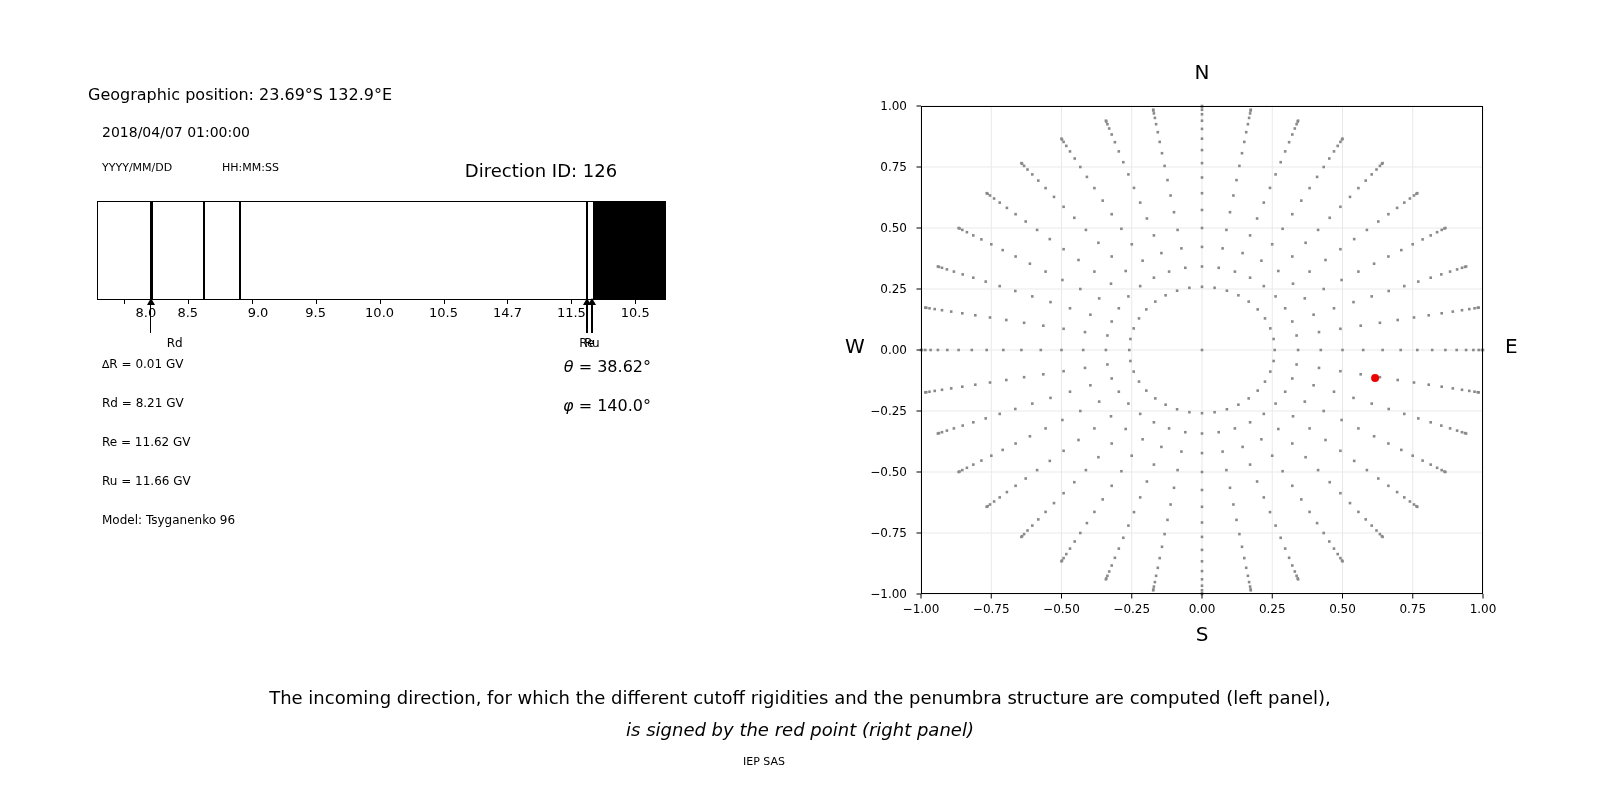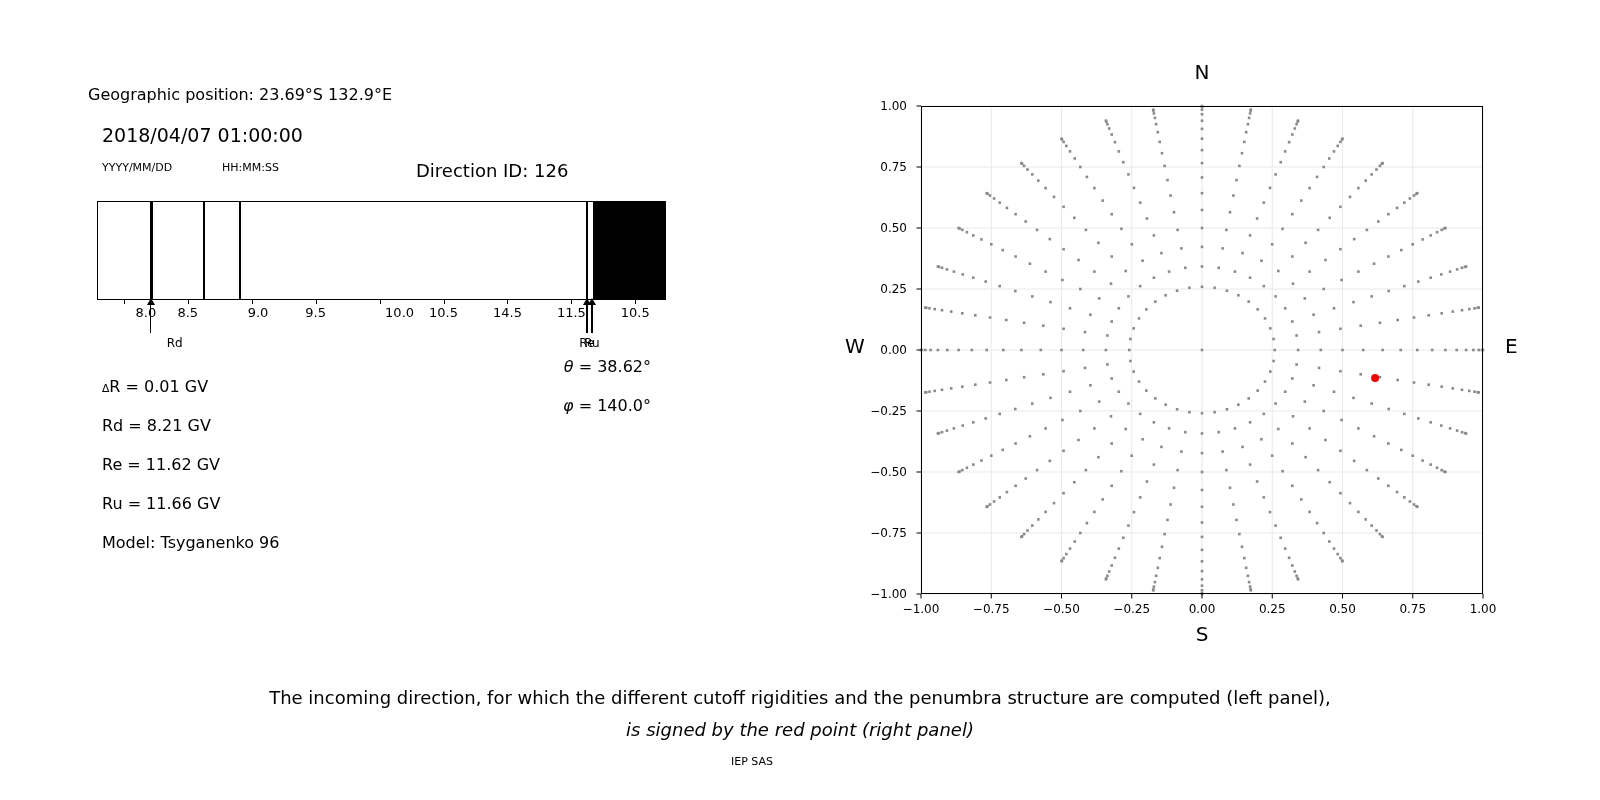--- a/index.html
+++ b/index.html
@@ -10,7 +10,7 @@
   .abs{position:absolute;}
   
   .t-geo{left:88px;top:85px;font-size:16px;}
-  .t-datetime{left:102px;top:124px;font-size:19px;}
+  .t-datetime{left:102px;top:124px;font-size:14px;}
   .t-datefmt{left:102px;top:161px;font-size:11px;}
   .t-timefmt{left:222px;top:161px;font-size:11px;}
   .t-dirid{left:416px;top:160px;width:250px;text-align:left;font-size:18px;}

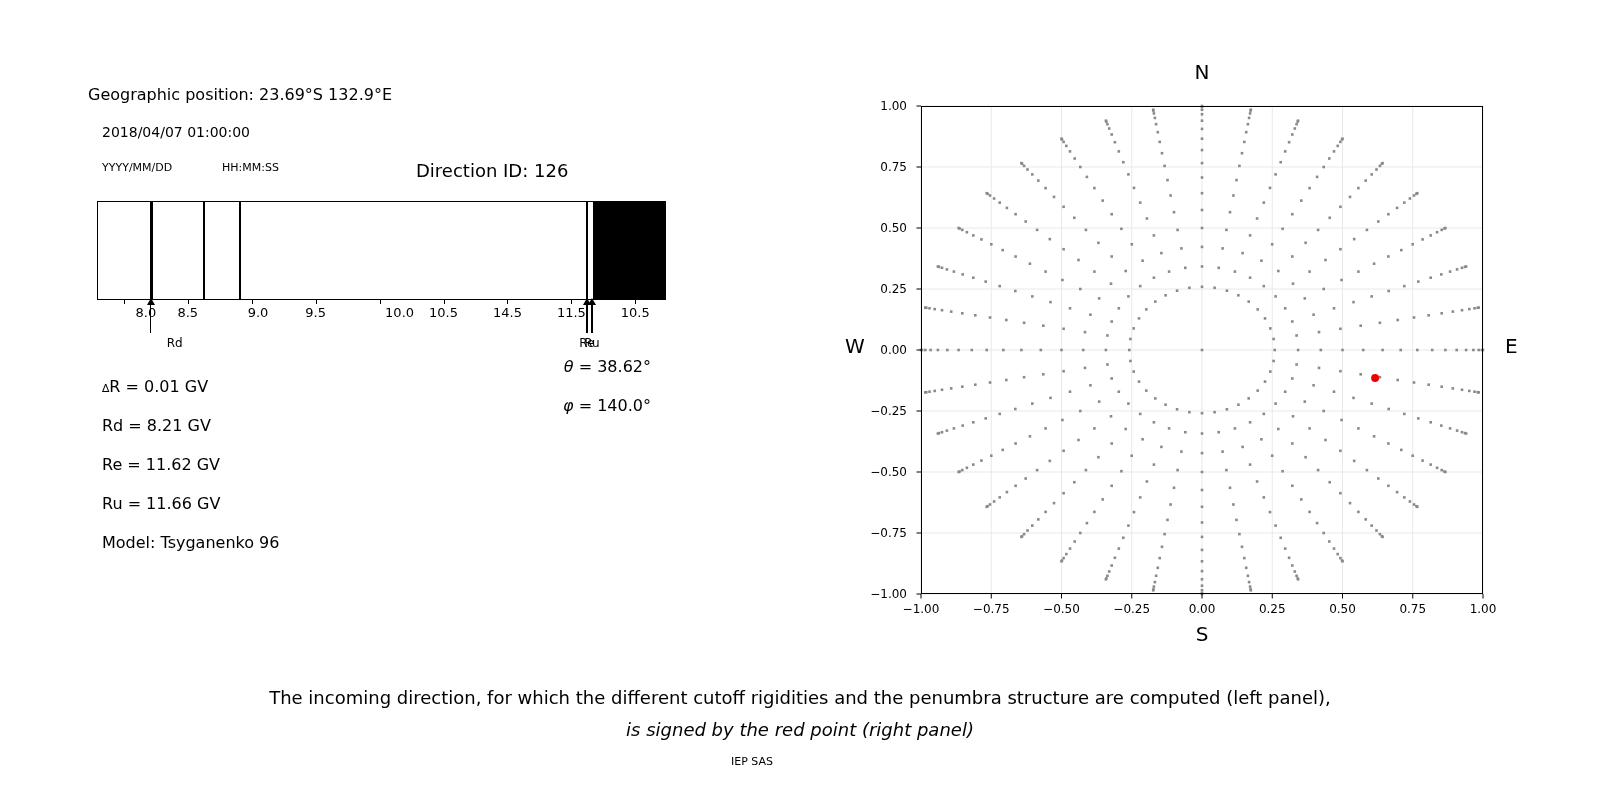--- a/index.html
+++ b/index.html
@@ -13,7 +13,7 @@
   .t-datetime{left:102px;top:124px;font-size:14px;}
   .t-datefmt{left:102px;top:161px;font-size:11px;}
   .t-timefmt{left:222px;top:161px;font-size:11px;}
-  .t-dirid{left:416px;top:160px;width:250px;text-align:left;font-size:18px;}
+  .t-dirid{left:416px;top:160px;width:250px;text-align:center;font-size:18px;}
   .val-row{left:102px;font-size:16px;white-space:pre;margin-top:20px;}
   .val-row.delta::first-letter{font-size:11px;}
   .angle-row{left:461px;width:190px;text-align:right;font-size:16px;}

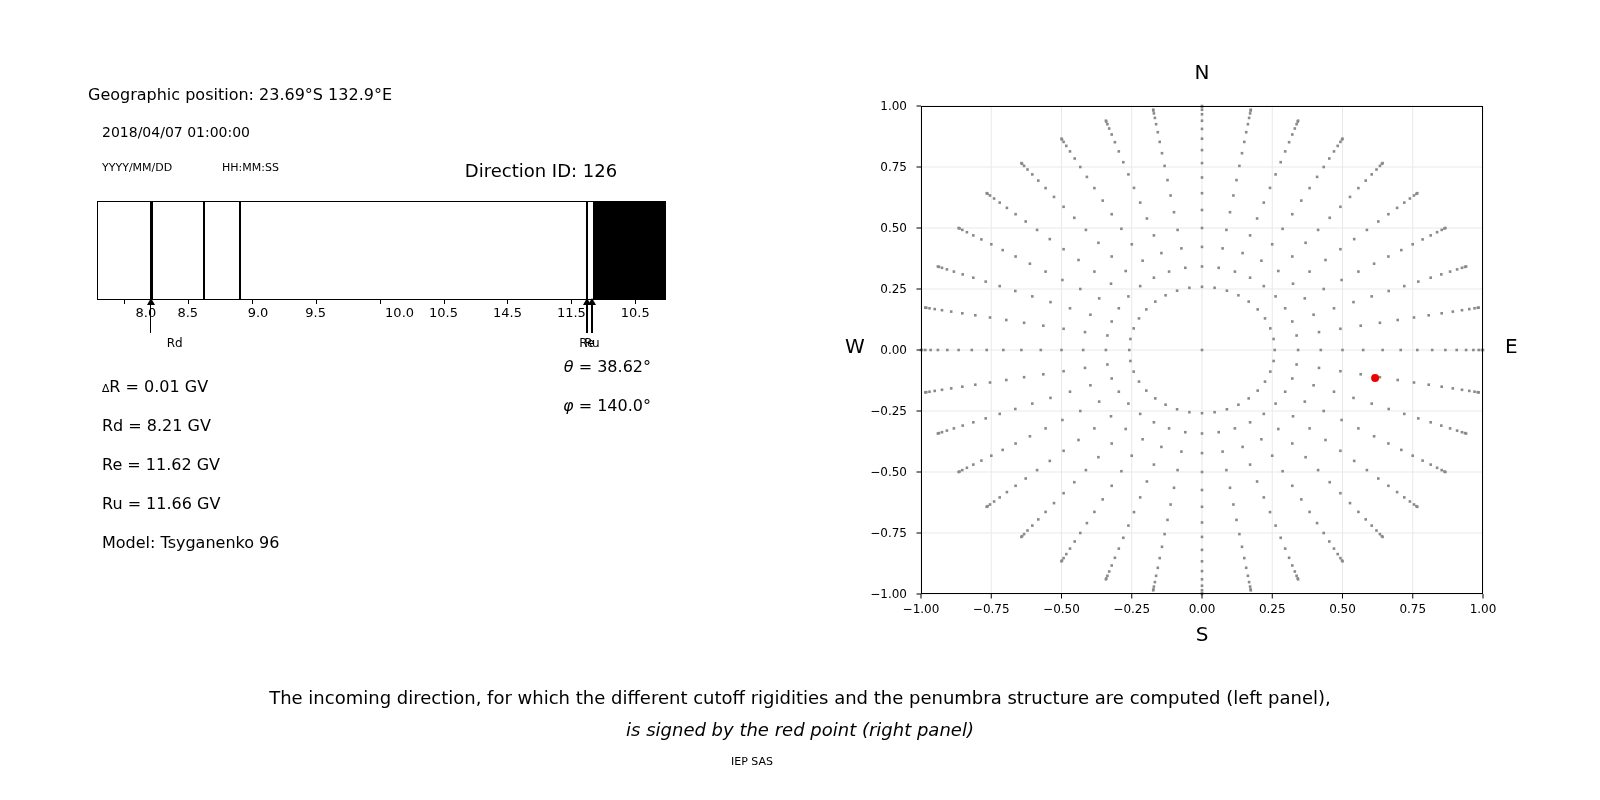--- a/index.html
+++ b/index.html
@@ -73,7 +73,7 @@
       <div class="pen-tick" style="left: 218.649px;"></div>
       <div class="pen-ticklabel" style="left: 218.649px;">9.5</div>
       <div class="pen-tick" style="left: 282.582px;"></div>
-      <div class="pen-ticklabel" style="left: 282.582px; margin-left: 20px;">10.0</div>
+      <div class="pen-ticklabel" style="left: 282.582px;">10.0</div>
       <div class="pen-tick" style="left: 346.515px;"></div>
       <div class="pen-ticklabel" style="left: 346.515px;">10.5</div>
       <div class="pen-tick" style="left: 410.447px;"></div>

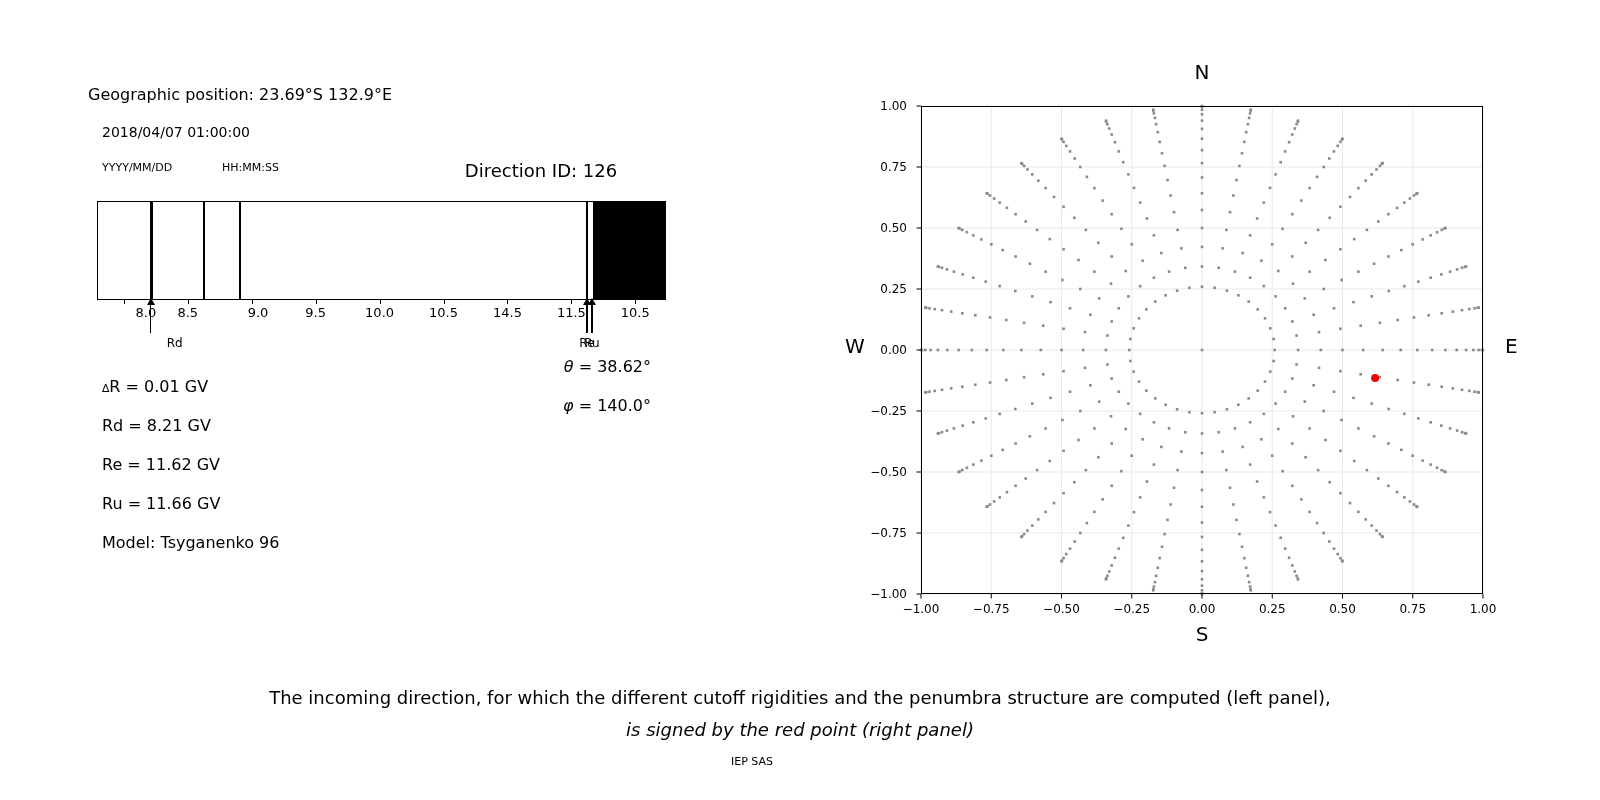--- a/index.html
+++ b/index.html
@@ -77,7 +77,7 @@
       <div class="pen-tick" style="left: 346.515px;"></div>
       <div class="pen-ticklabel" style="left: 346.515px;">10.5</div>
       <div class="pen-tick" style="left: 410.447px;"></div>
-      <div class="pen-ticklabel" style="left: 410.447px;">14.5</div>
+      <div class="pen-ticklabel" style="left: 410.447px;">14.7</div>
       <div class="pen-tick" style="left: 474.38px;"></div>
       <div class="pen-ticklabel" style="left: 474.38px;">11.5</div>
       <div class="pen-tick" style="left: 538.312px;"></div>

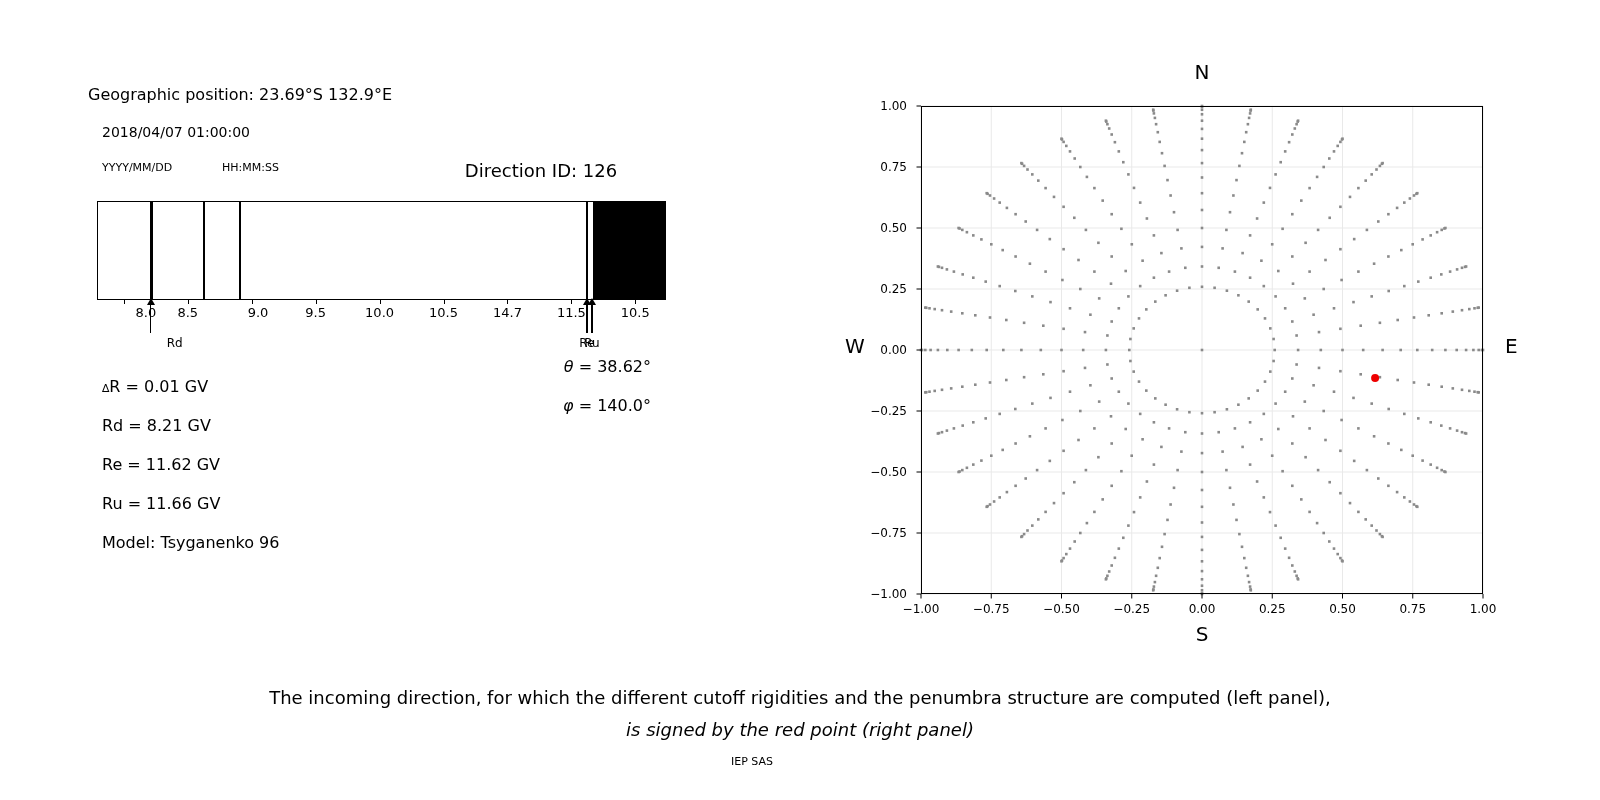--- a/index.html
+++ b/index.html
@@ -14,7 +14,7 @@
   .t-datefmt{left:102px;top:161px;font-size:11px;}
   .t-timefmt{left:222px;top:161px;font-size:11px;}
   .t-dirid{left:416px;top:160px;width:250px;text-align:center;font-size:18px;}
-  .val-row{left:102px;font-size:16px;white-space:pre;margin-top:20px;}
+  .val-row{left:102px;font-size:12px;white-space:pre;}
   .val-row.delta::first-letter{font-size:11px;}
   .angle-row{left:461px;width:190px;text-align:right;font-size:16px;}
   .angle-row::first-letter{font-style:italic;}

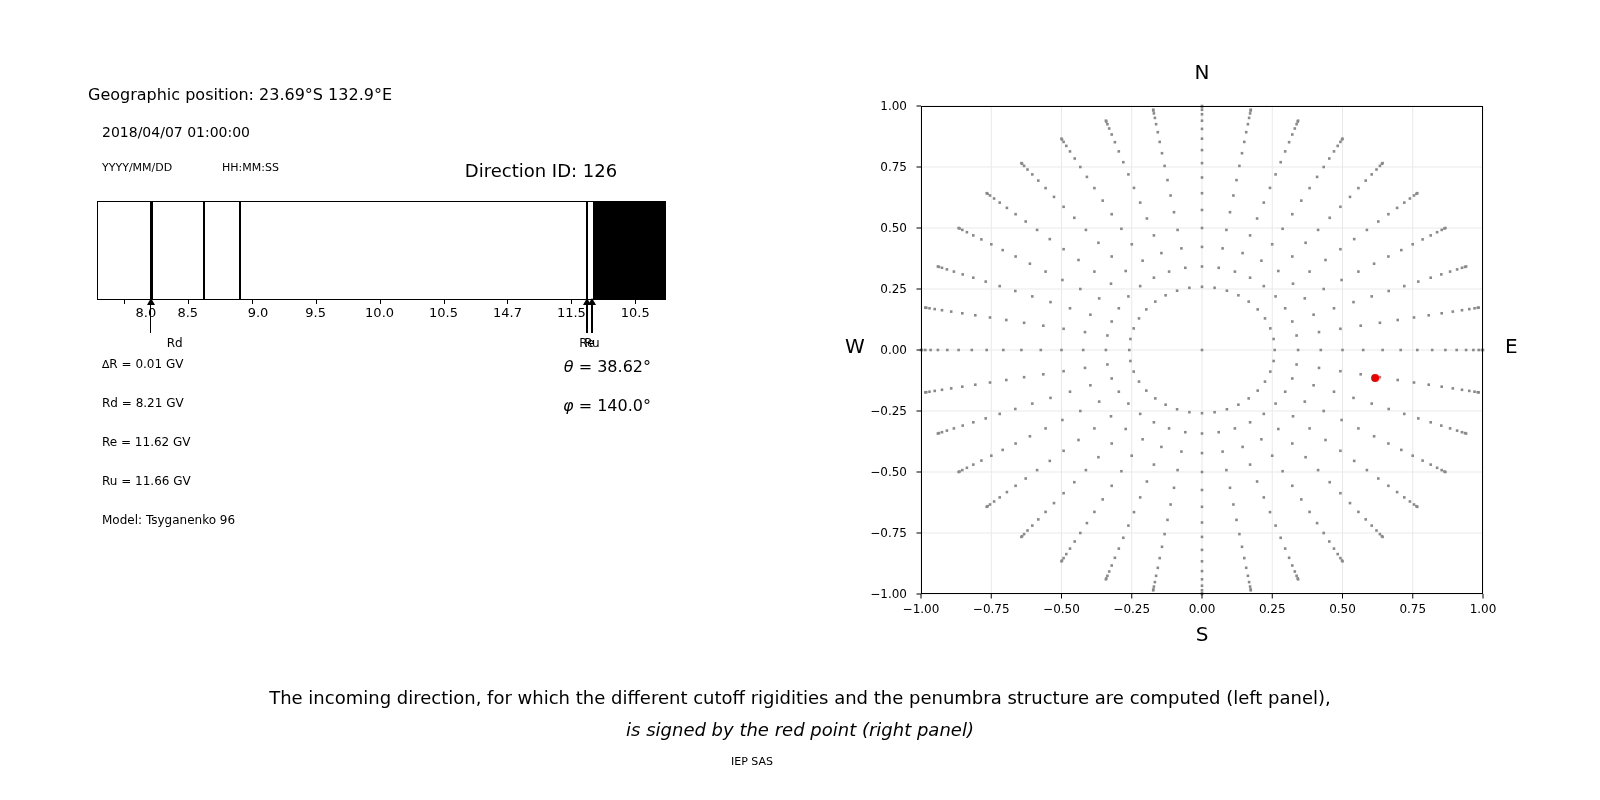--- a/index.html
+++ b/index.html
@@ -44,7 +44,7 @@
   .caption{left:0;width:1600px;text-align:center;font-size:18px;}
   .cap1{top:687px;}
   .cap2{top:719px;font-style:italic;}
-  .credit{left:0;top:755px;width:1504px;text-align:center;font-size:11px;}
+  .credit{left:12px;top:755px;width:1504px;text-align:center;font-size:11px;}
 </style>
 </head>
 <body>

